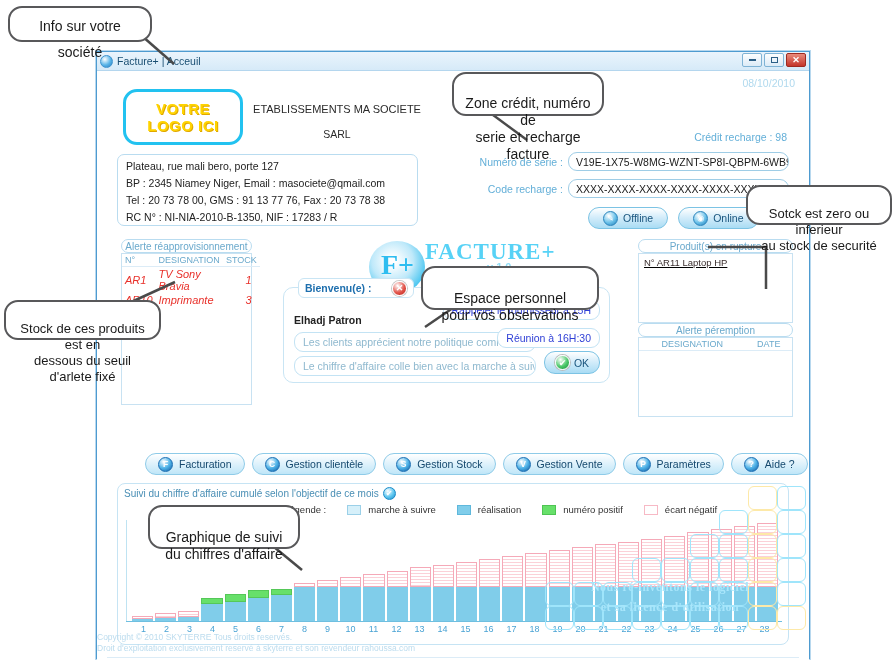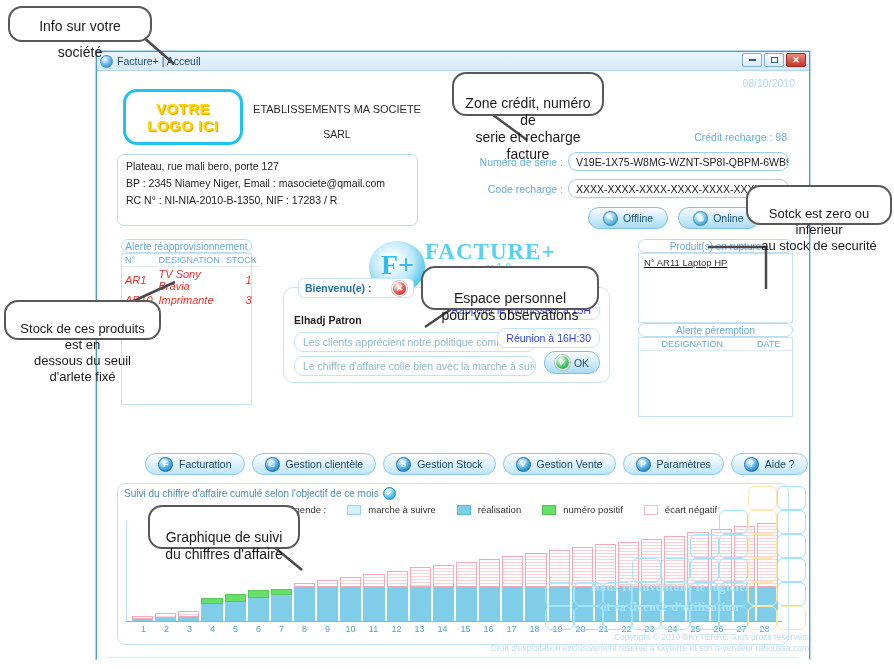--- a/index.html
+++ b/index.html
@@ -360,6 +360,7 @@
     <div class="infobox">
       <p>Plateau, rue mali bero, porte 127</p>
       <p>BP : 2345 Niamey Niger, Email : masociete@qmail.com</p>
+      <p>Tel : 20 73 78 00, GMS : 91 13 77 76, Fax : 20 73 78 38</p>
       <p>RC N° : NI-NIA-2010-B-1350,  NIF : 17283 / R</p>
     </div>
 

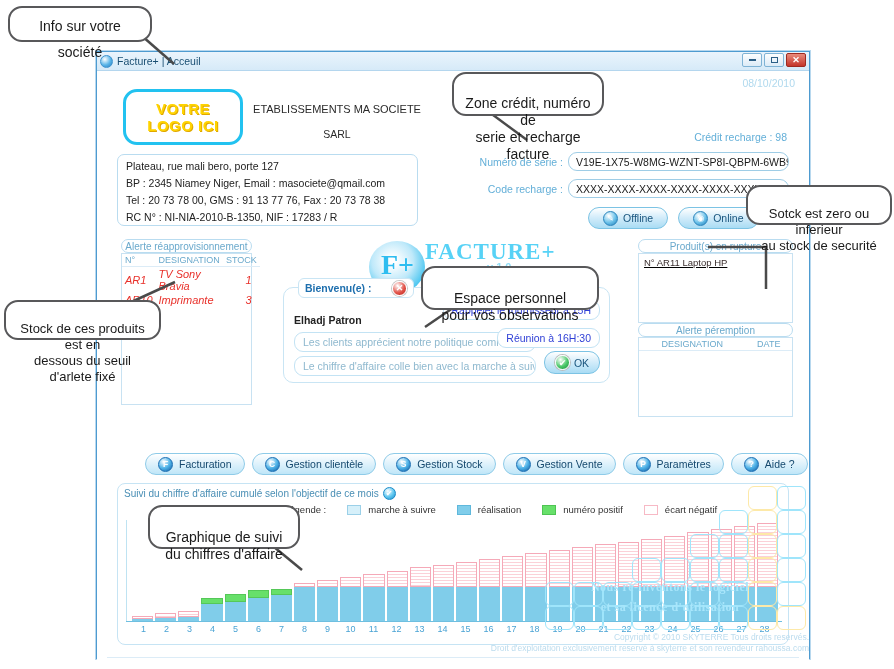--- a/index.html
+++ b/index.html
@@ -259,7 +259,7 @@
   }
   .date{position:absolute;right:14px;top:6px;font-size:10.5px;color:#b0d9ee;}
   .footer{
-    position:absolute;left:0;right:0;bottom:6px;text-align:right;
+    position:absolute;left:0;right:0;bottom:6px;text-align:left;
     font-size:8.5px;color:#bcdcee;line-height:11px;
   }
   .footline{position:absolute;left:10px;right:10px;bottom:2px;height:1px;background:#dcecf7;}

